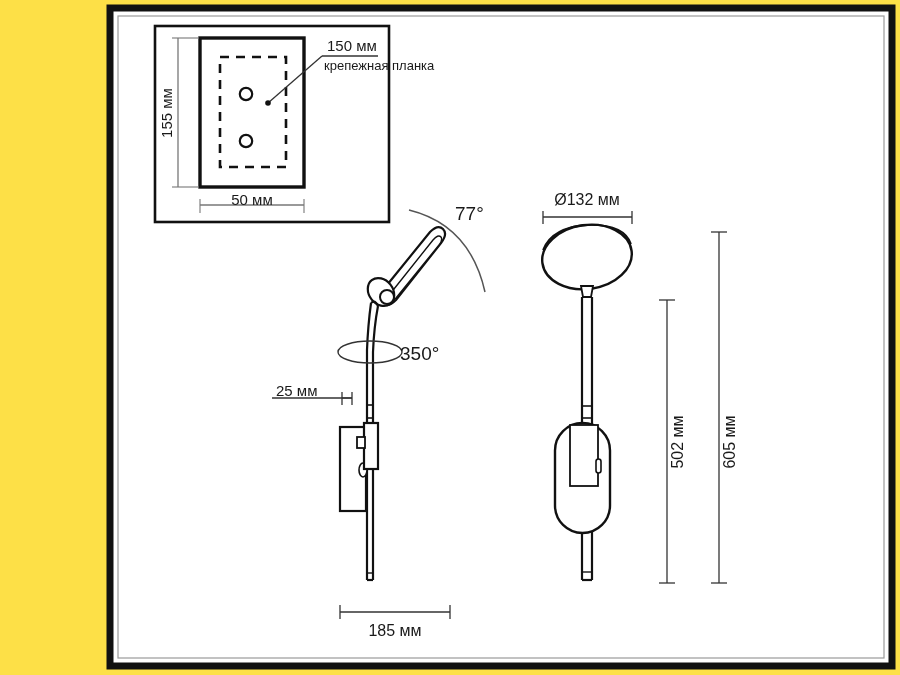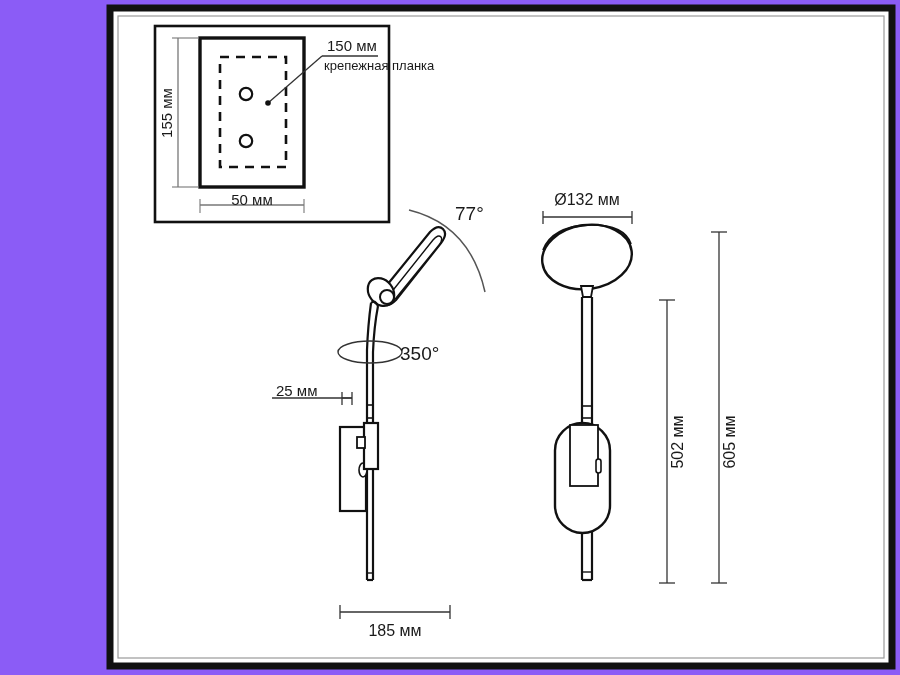--- a/index.html
+++ b/index.html
@@ -18,7 +18,7 @@
     position: relative;
     width: 900px;
     height: 675px;
-    background: #8b5cf6;
+    background: #fde047;
   }
   #drawing-svg {
     position: absolute;

